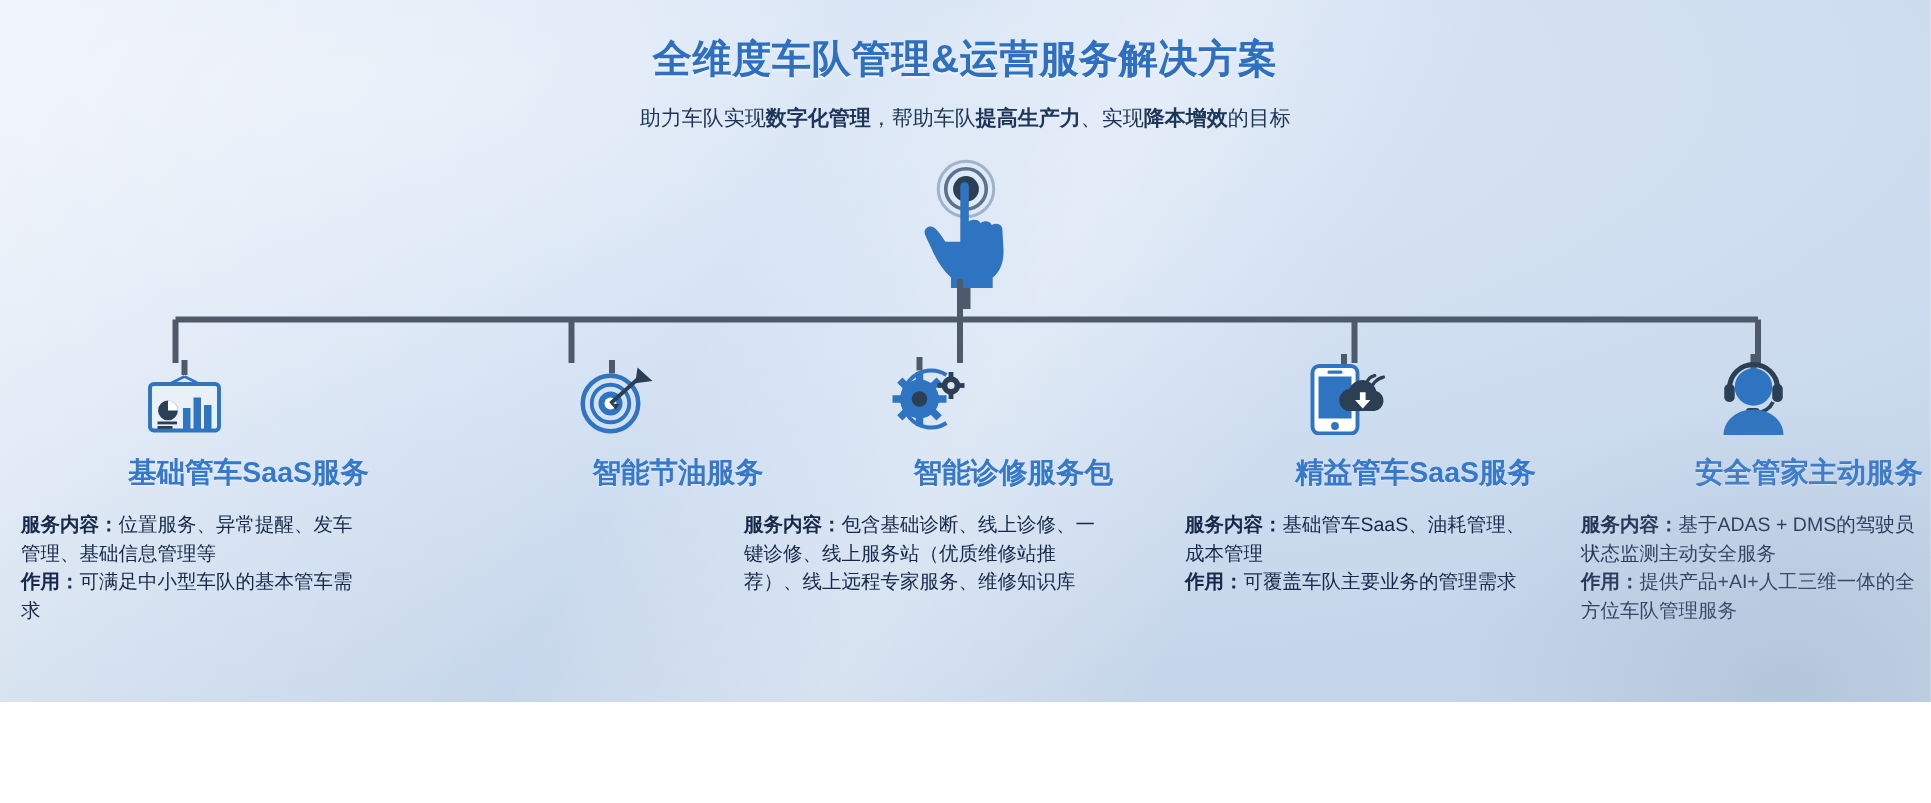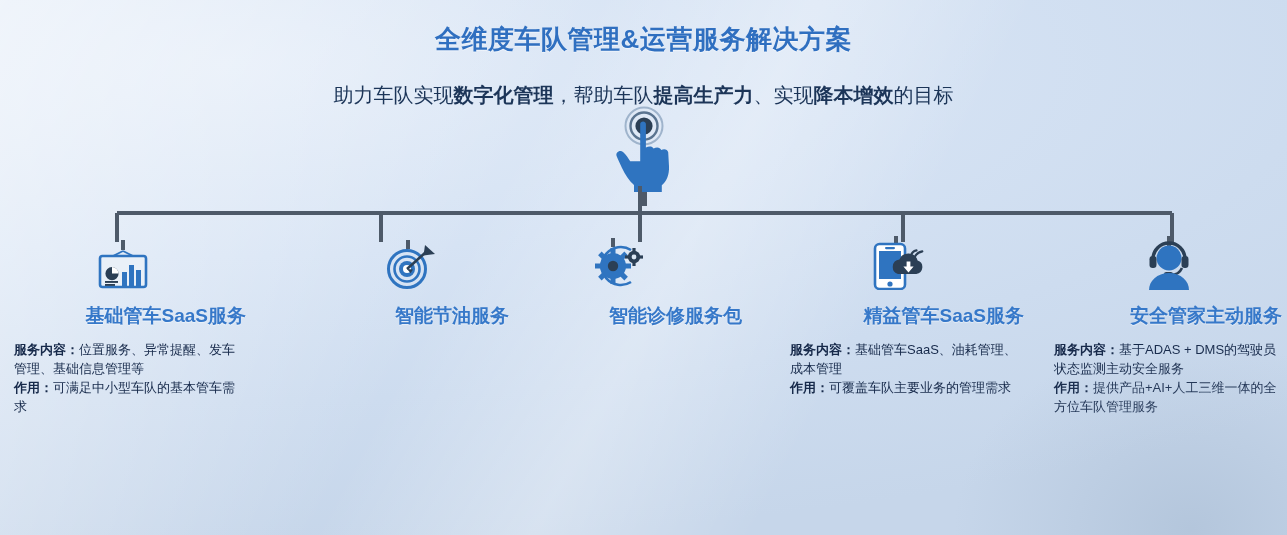--- a/index.html
+++ b/index.html
@@ -15,7 +15,7 @@
   #stage {
     position: relative;
     width: 1287px;
-    height: 535px;
+    height: 468px;
     background:
       linear-gradient(118deg, rgba(255,255,255,0.55) 0%, rgba(255,255,255,0.0) 38%, rgba(255,255,255,0.30) 52%, rgba(255,255,255,0.0) 66%),
       radial-gradient(120% 90% at 18% 12%, #e3ecf8 0%, #d6e3f4 40%, #cddcef 70%, #c6d6ea 100%),

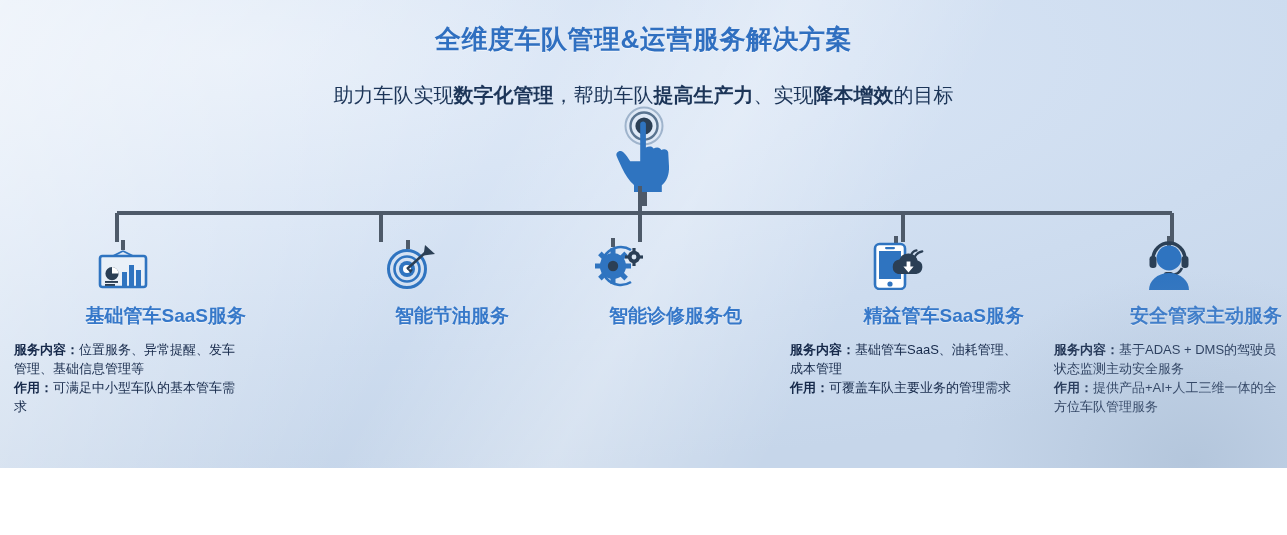--- a/index.html
+++ b/index.html
@@ -50,8 +50,8 @@
     text-shadow: 0 1px 1px rgba(255,255,255,0.55);
   }
   .subtitle {
-    margin-top: 26px;
-    font-size: 20px;
+    margin-top: 9px;
+    font-size: 14px;
     color: #1c3558;
     line-height: 26px;
   }

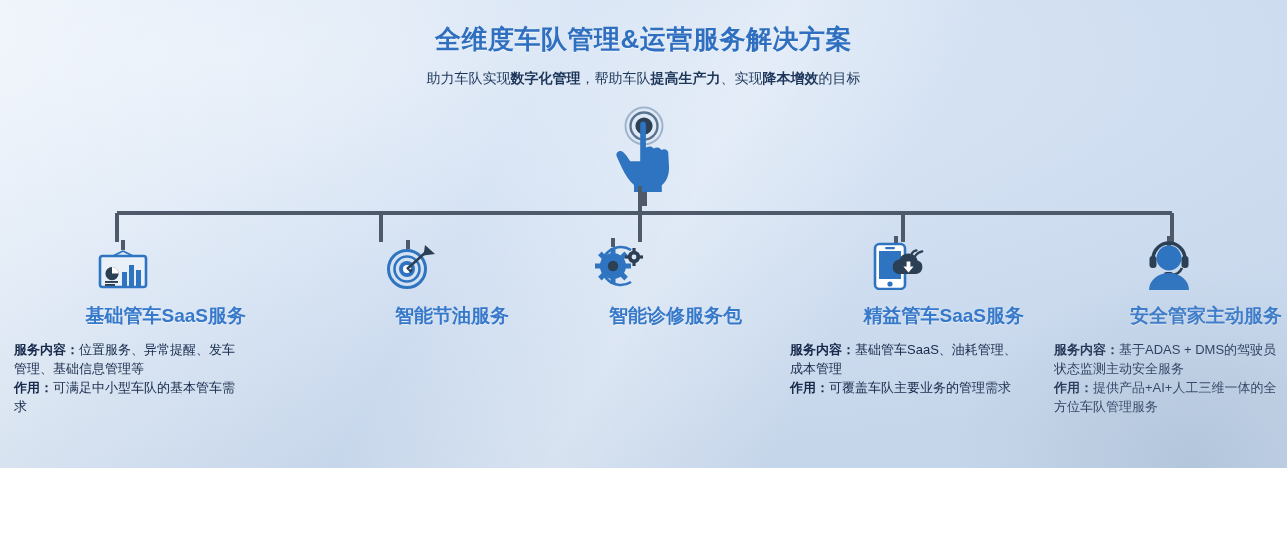--- a/index.html
+++ b/index.html
@@ -245,6 +245,9 @@
         </svg>
       </div>
       <div class="col-title">智能诊修服务包</div>
+      <div class="col-body">
+        <p><span class="lbl">服务内容：</span><span>包含基础诊断、线上诊修、一键诊修、线上服务站（优质维修站推荐）、线上远程专家服务、维修知识库</span></p>
+      </div>
     </div>
 
     <div class="col c4">

